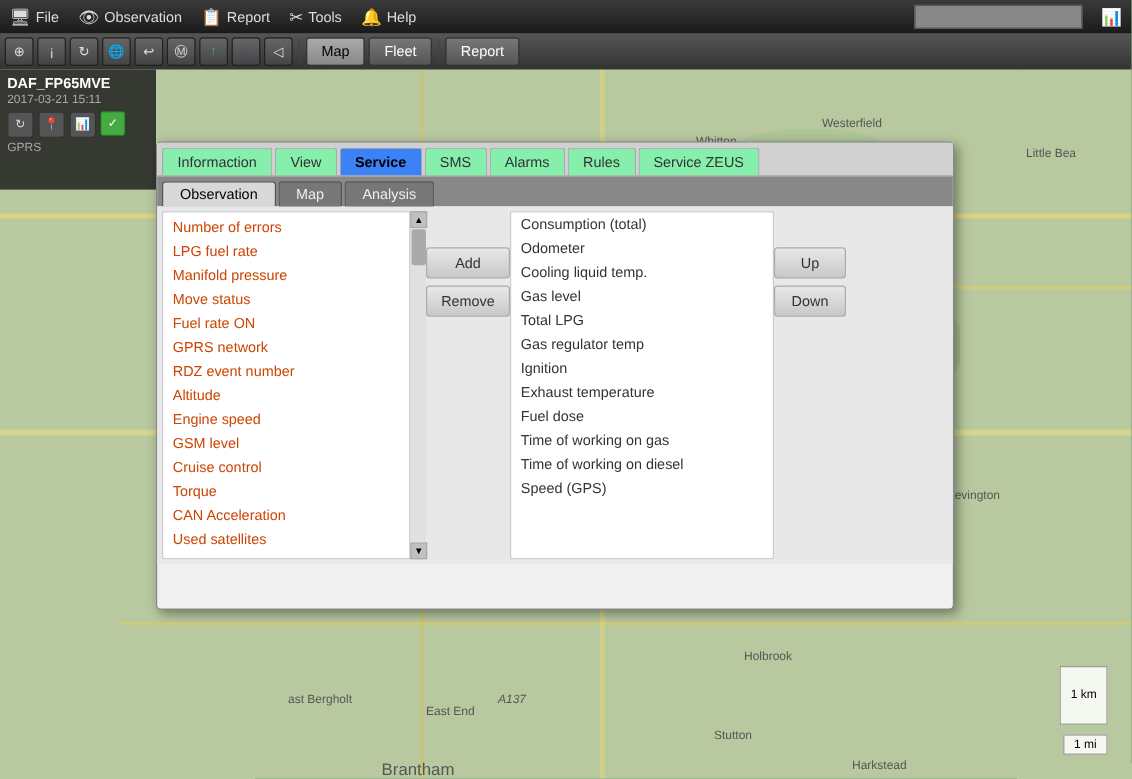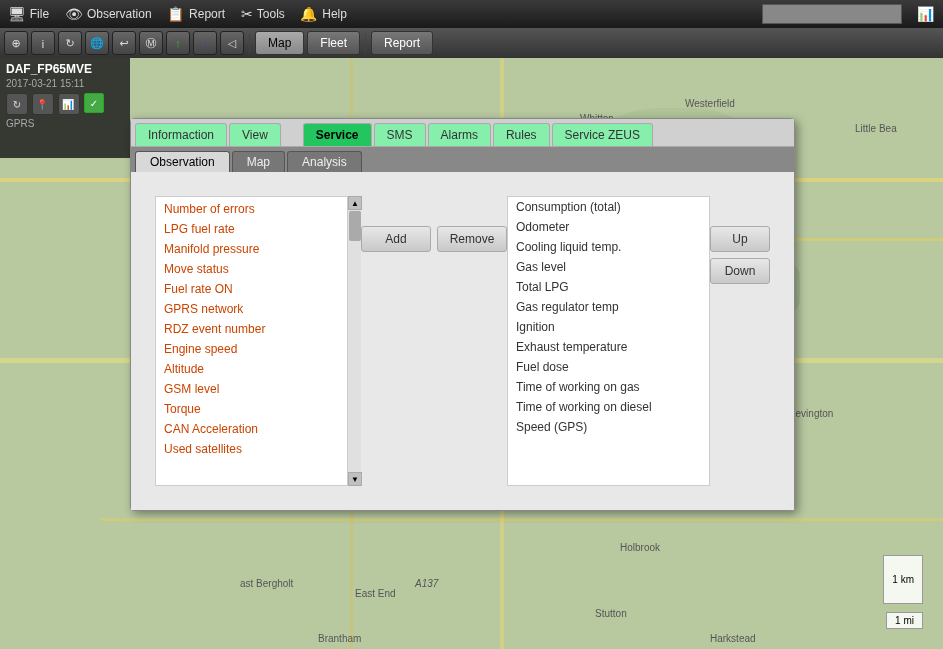--- a/index.html
+++ b/index.html
@@ -96,7 +96,7 @@
       padding: 4px 12px; background: #86efac; border: 1px solid #aaa; border-bottom: none;
       border-radius: 3px 3px 0 0; cursor: pointer; font-size: 12px; color: #333;
     }
-    .dialog-tab1.active { background: #22c55e; color: #000; font-weight: bold; margin-left: 20px; }
+    .dialog-tab1.active { background: #3b82f6; color: #000; font-weight: bold; }
     .dialog-tabs2 {
       display: flex; background: #888; padding: 4px 4px 0; gap: 2px;
     }

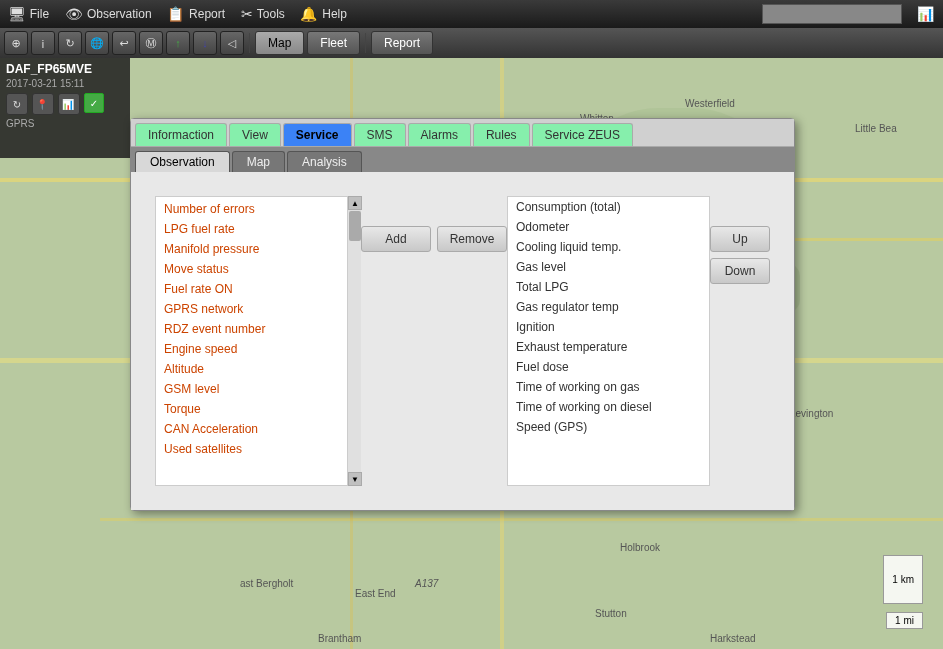--- a/index.html
+++ b/index.html
@@ -106,7 +106,7 @@
     }
     .dialog-tab2.active { background: #d8d8d8; color: #000; }
     .dialog-content {
-      background: #e8e8e8; padding: 24px; display: flex; gap: 0;
+      background: #e8e8e8; padding: 4px; display: flex; gap: 0;
     }
 
     

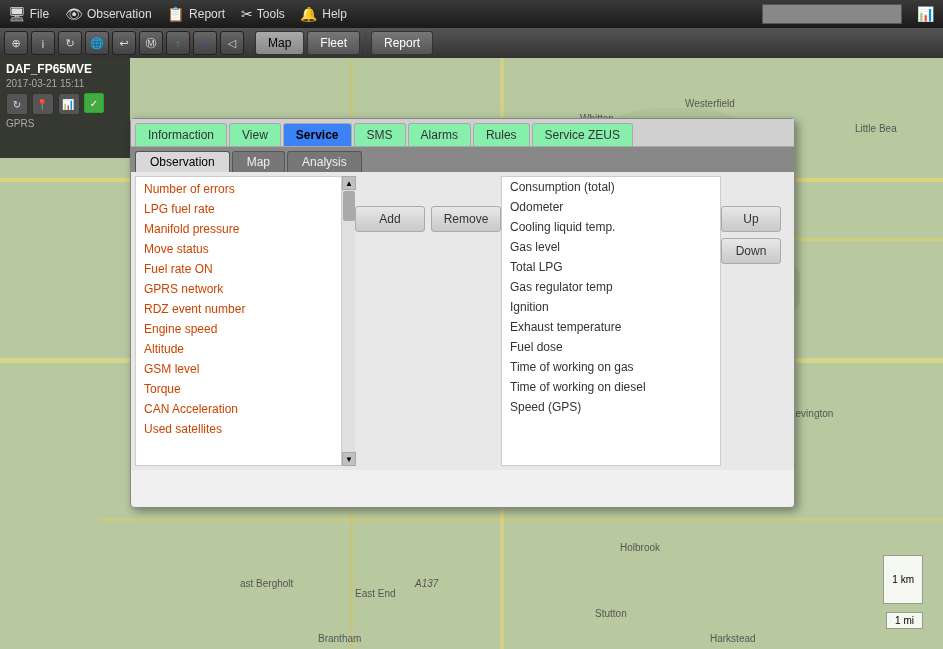--- a/index.html
+++ b/index.html
@@ -130,7 +130,7 @@
 
     
     .mid-buttons {
-      display: flex; flex-direction: row; justify-content: flex-start; gap: 6px; padding-top: 30px;
+      display: flex; flex-direction: column; justify-content: flex-start; gap: 6px; padding-top: 30px;
     }
     .mid-btn {
       width: 70px; height: 26px; background: linear-gradient(to bottom, #e8e8e8, #c8c8c8);

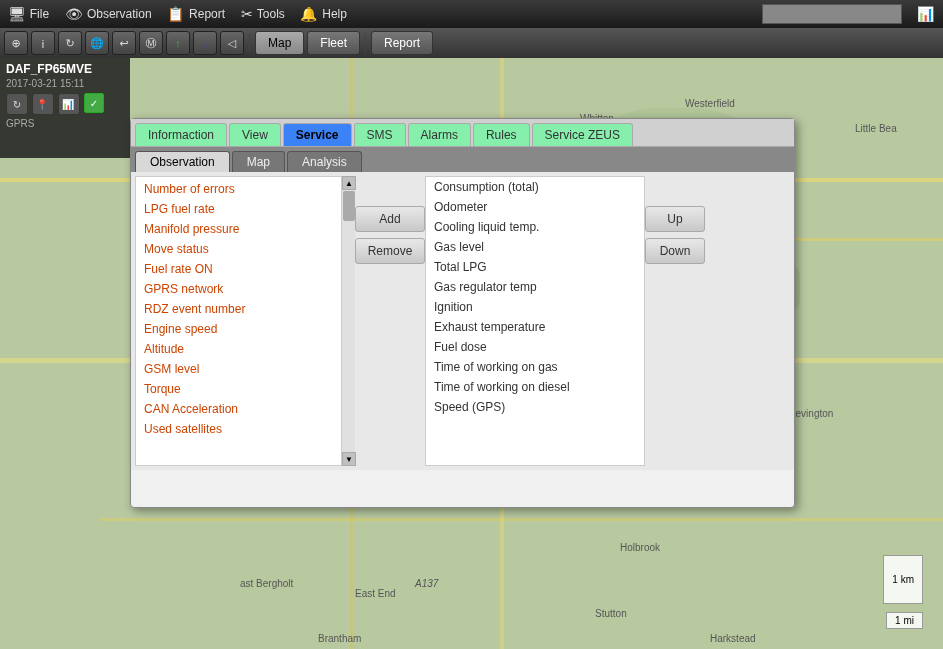--- a/index.html
+++ b/index.html
@@ -296,8 +296,8 @@
               <div class="list-item">Fuel rate ON</div>
               <div class="list-item">GPRS network</div>
               <div class="list-item">RDZ event number</div>
+              <div class="list-item">Altitude</div>
               <div class="list-item">Engine speed</div>
-              <div class="list-item">Altitude</div>
               <div class="list-item">GSM level</div>
               <div class="list-item">Torque</div>
               <div class="list-item">CAN Acceleration</div>

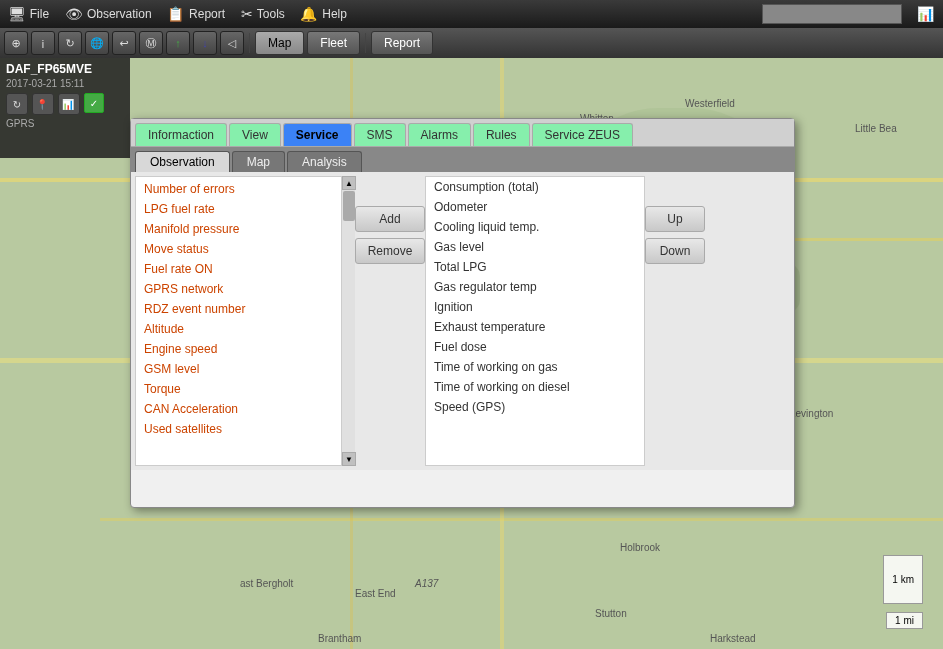--- a/index.html
+++ b/index.html
@@ -299,6 +299,7 @@
               <div class="list-item">Altitude</div>
               <div class="list-item">Engine speed</div>
               <div class="list-item">GSM level</div>
+              <div class="list-item">Cruise control</div>
               <div class="list-item">Torque</div>
               <div class="list-item">CAN Acceleration</div>
               <div class="list-item">Used satellites</div>

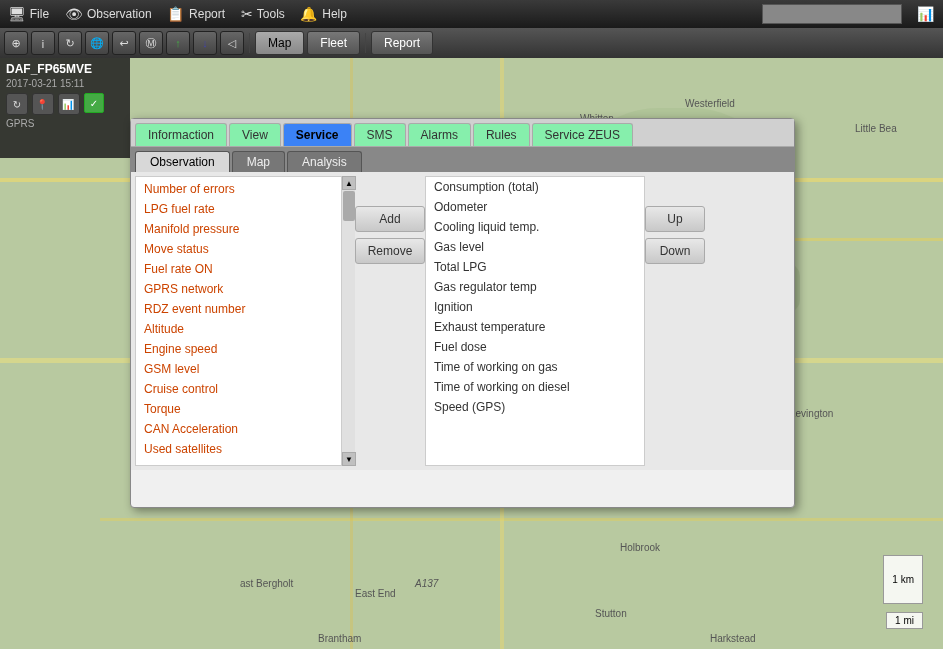--- a/index.html
+++ b/index.html
@@ -226,7 +226,7 @@
   <span style="position:absolute; top:520px; left:415px; font-size:10px; color:#555; font-style:italic;">A137</span>
   <span style="position:absolute; top:575px; left:710px; font-size:10px; color:#555;">Harkstead</span>
   <span style="position:absolute; top:550px; left:595px; font-size:10px; color:#555;">Stutton</span>
-  <span style="position:absolute; top:575px; left:318px; font-size:10px; color:#555;">Brantham</span>
+  <span style="position:absolute; top:575px; left:318px; font-size:14px; color:#555;">Brantham</span>
 
   <div style="position:absolute; bottom:45px; right:20px; background:rgba(255,255,255,0.85); border:1px solid #999; padding:18px 8px; font-size:10px;">1 km</div>
   <div style="position:absolute; bottom:20px; right:20px; background:rgba(255,255,255,0.85); border:1px solid #999; padding:2px 8px; font-size:10px;">1 mi</div>

